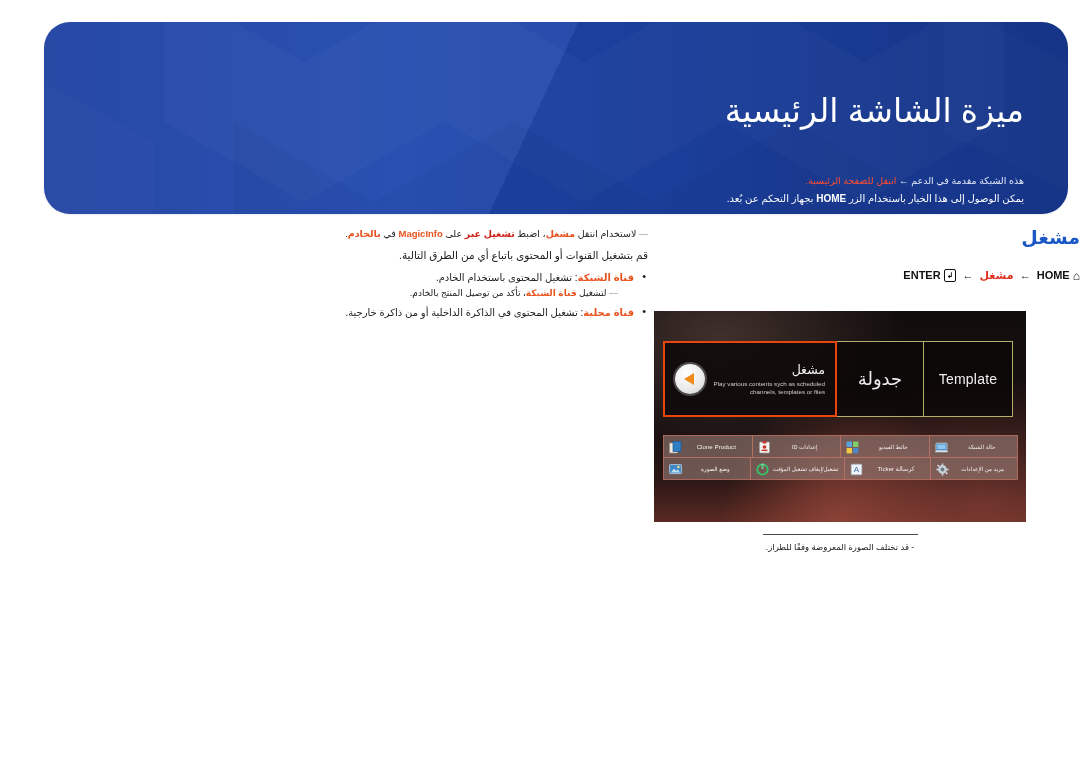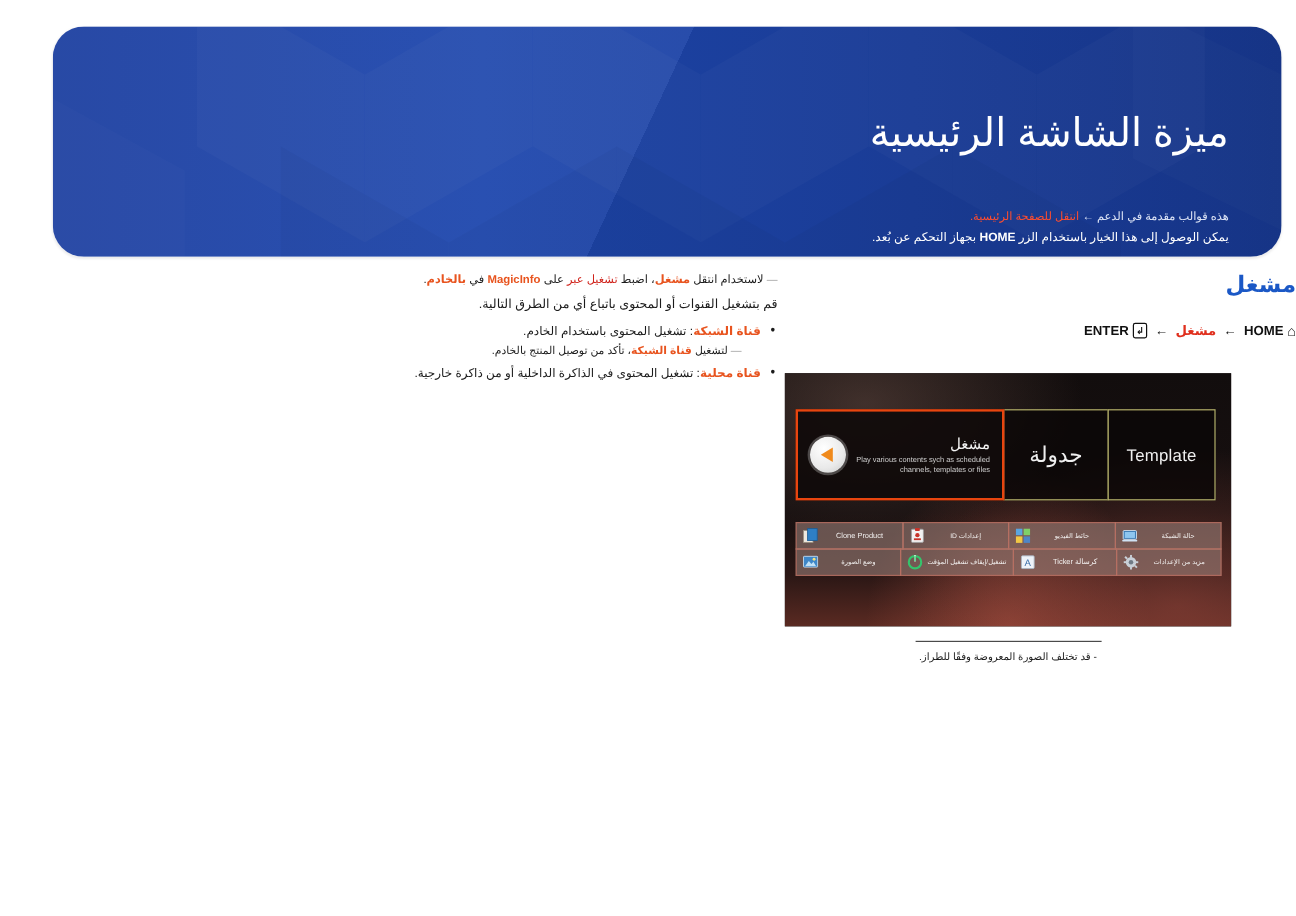--- a/index.html
+++ b/index.html
@@ -353,7 +353,7 @@
   <div class="banner-title">ميزة الشاشة الرئيسية</div>
 
   <div class="banner-sub1">
-    <span>هذه قوالب مقدمة في الدعم ←</span>
+    <span>هذه الشبكة مقدمة في الدعم ←</span>
     <span class="hl">انتقل للصفحة الرئيسية.</span>
   </div>
 

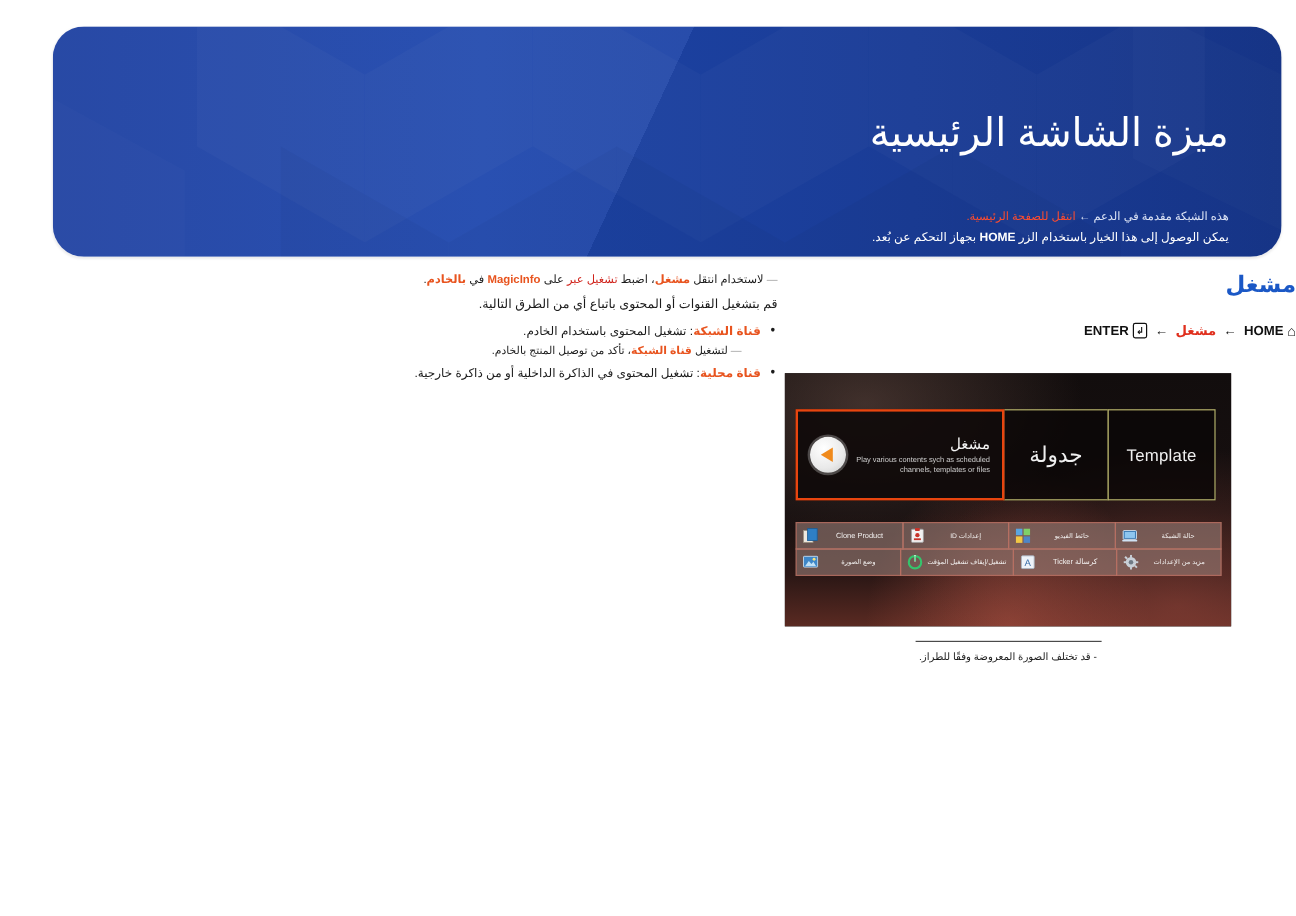--- a/index.html
+++ b/index.html
@@ -85,7 +85,7 @@
     font-size:9px;
   }
   .orange{color:#e8541f;font-weight:700;}
-  .red{color:#d0231b;font-weight:400;}
+  .red{color:#d0231b;font-weight:700;}
 
   .para{
     font-size:10.5px;

